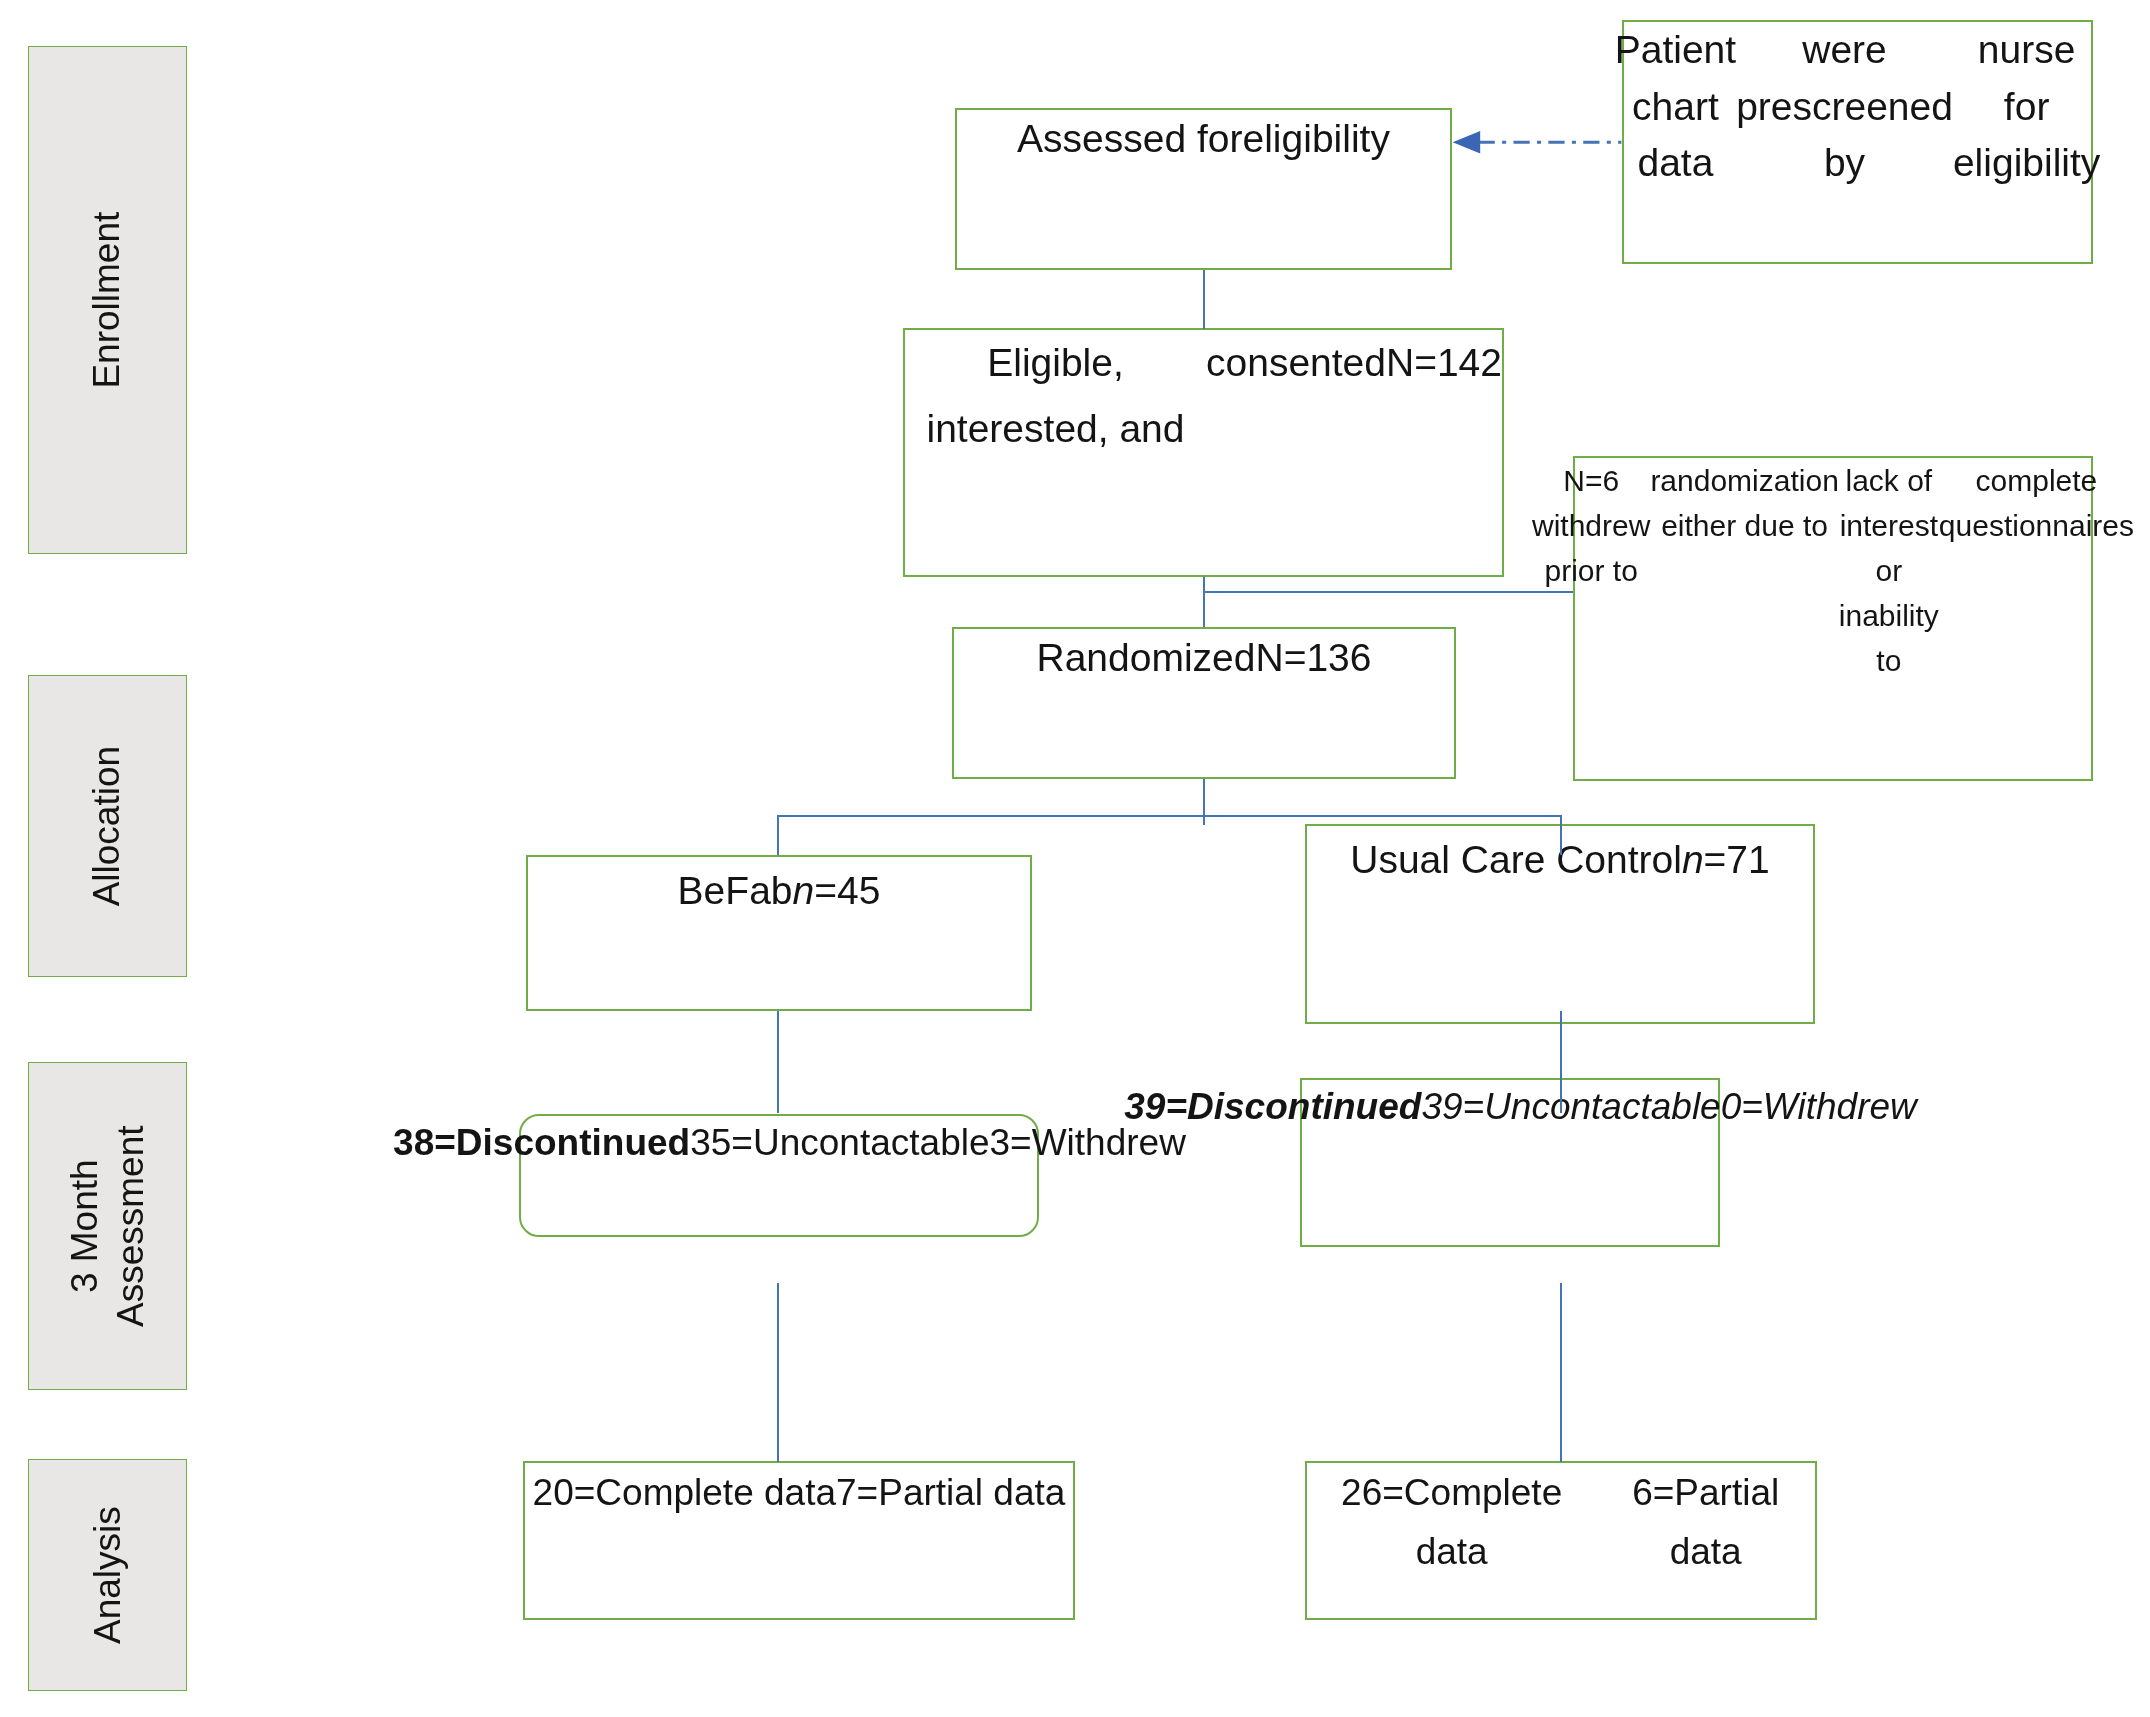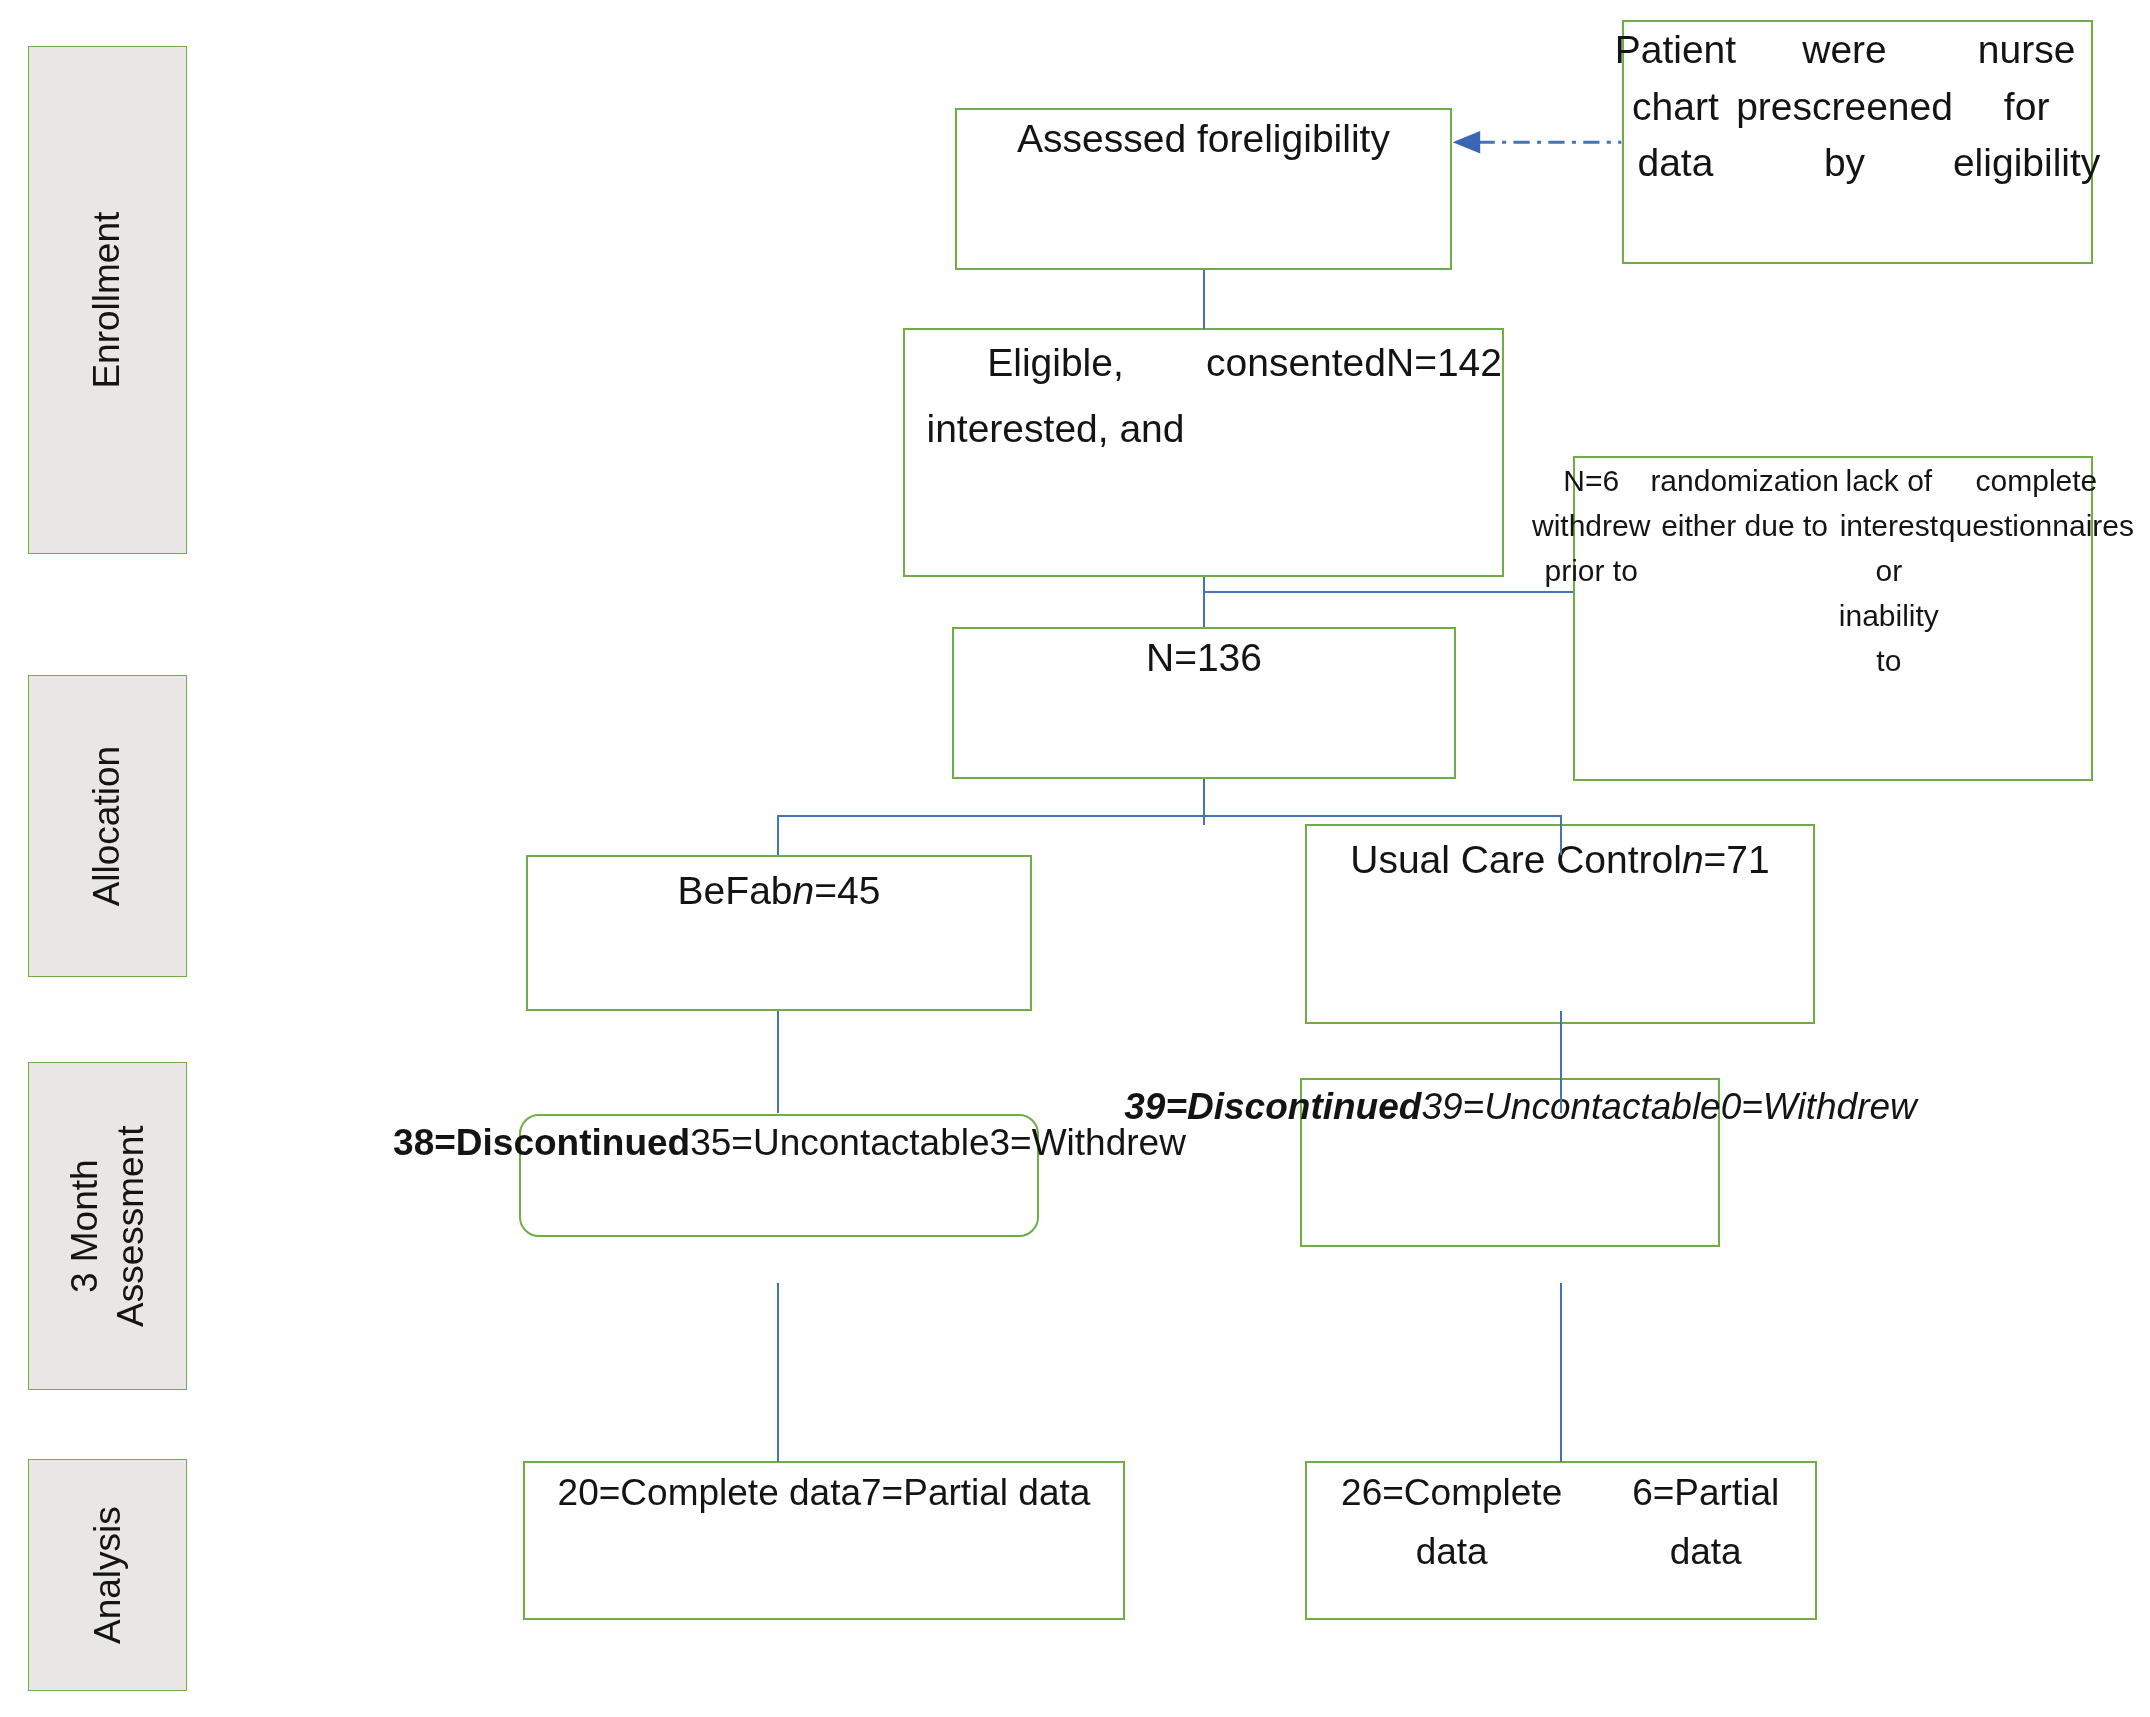--- a/index.html
+++ b/index.html
@@ -98,6 +98,7 @@
   </div>
 
   <div class="fbox big vcenter" style="left:952px;top:627px;width:504px;height:152px;line-height:1.5;">
+    <span class="ln">Randomized</span>
     <span class="ln">N=136</span>
   </div>
 

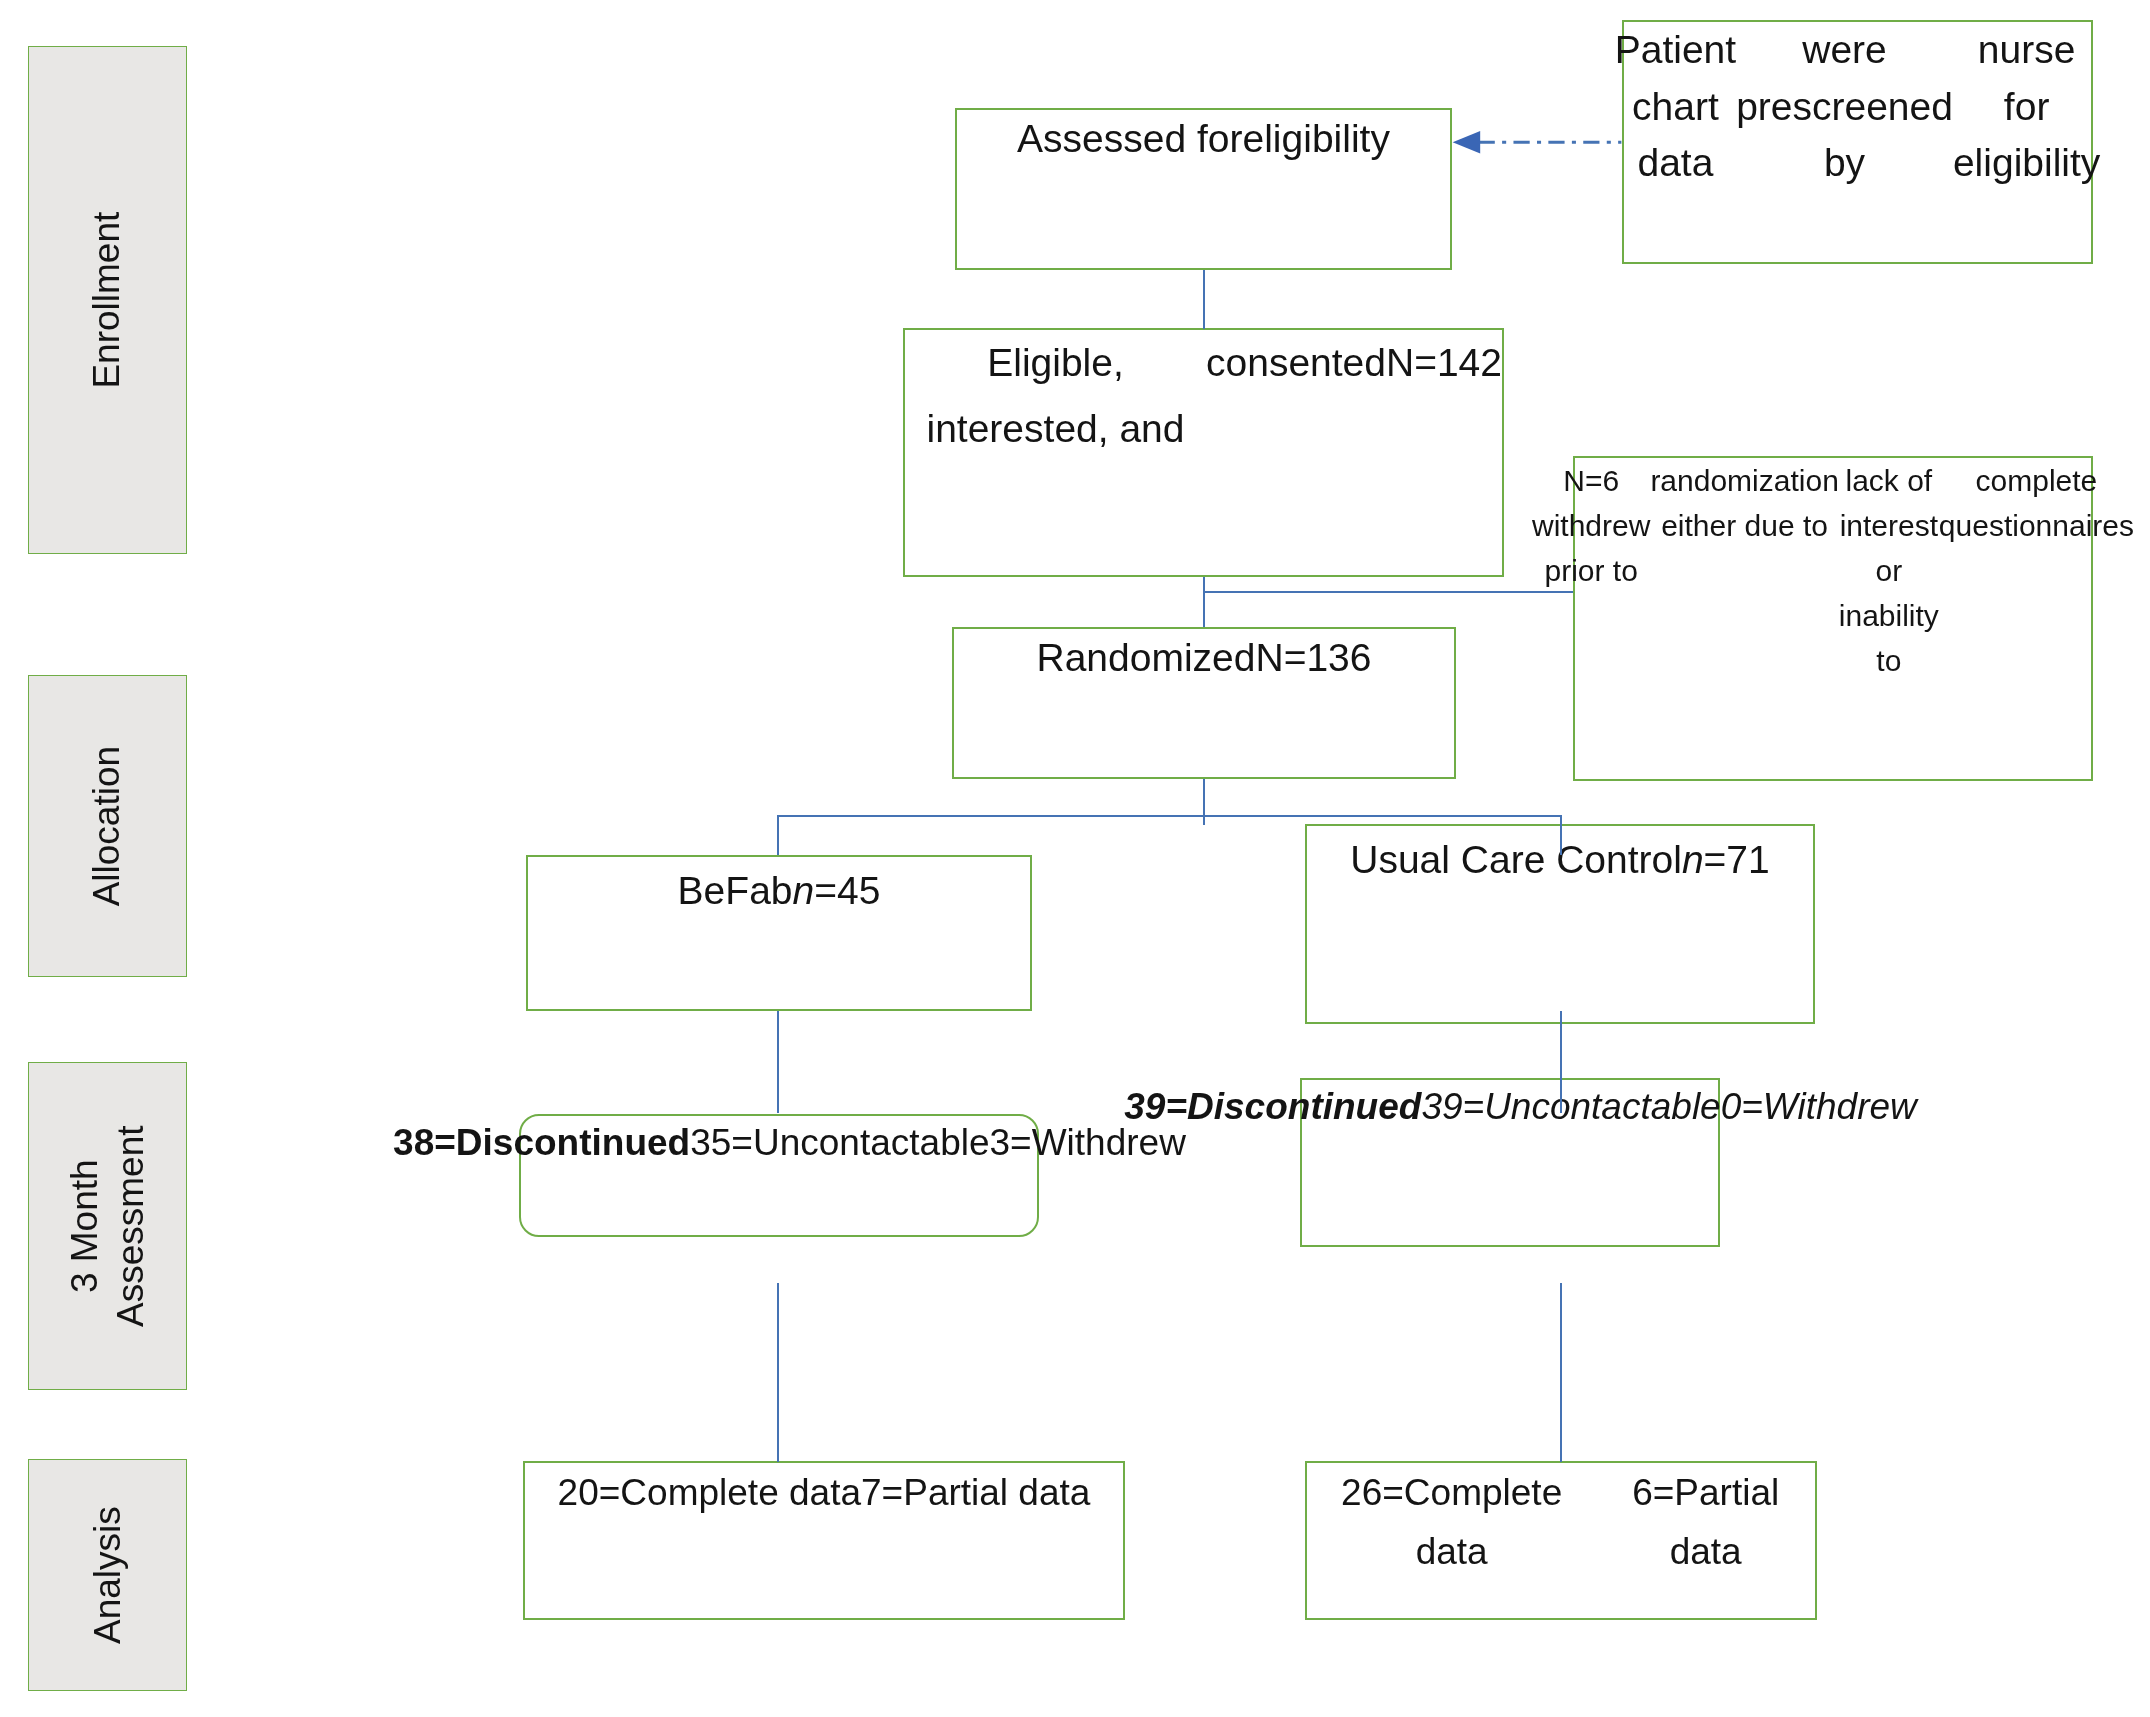--- a/index.html
+++ b/index.html
@@ -124,7 +124,7 @@
     <span class="ln">0=Withdrew</span>
   </div>
 
-  <div class="fbox mid vcenter" style="left:523px;top:1461px;width:602px;height:159px;line-height:1.6;">
+  <div class="fbox mid vcenter" style="left:523px;top:1461px;width:552px;height:159px;line-height:1.6;">
     <span class="ln">20=Complete data</span>
     <span class="ln">7=Partial data</span>
   </div>

